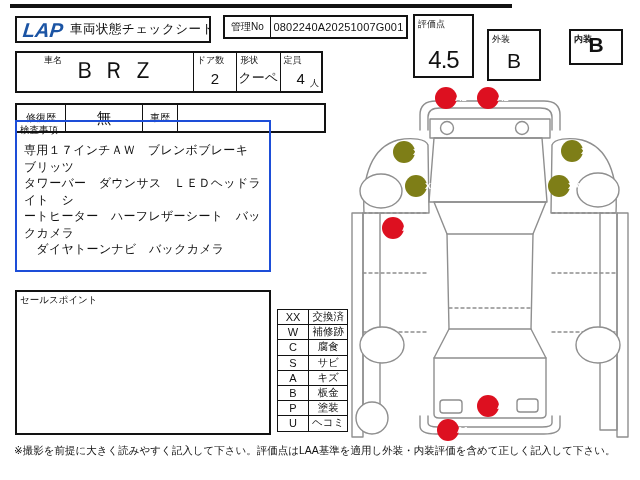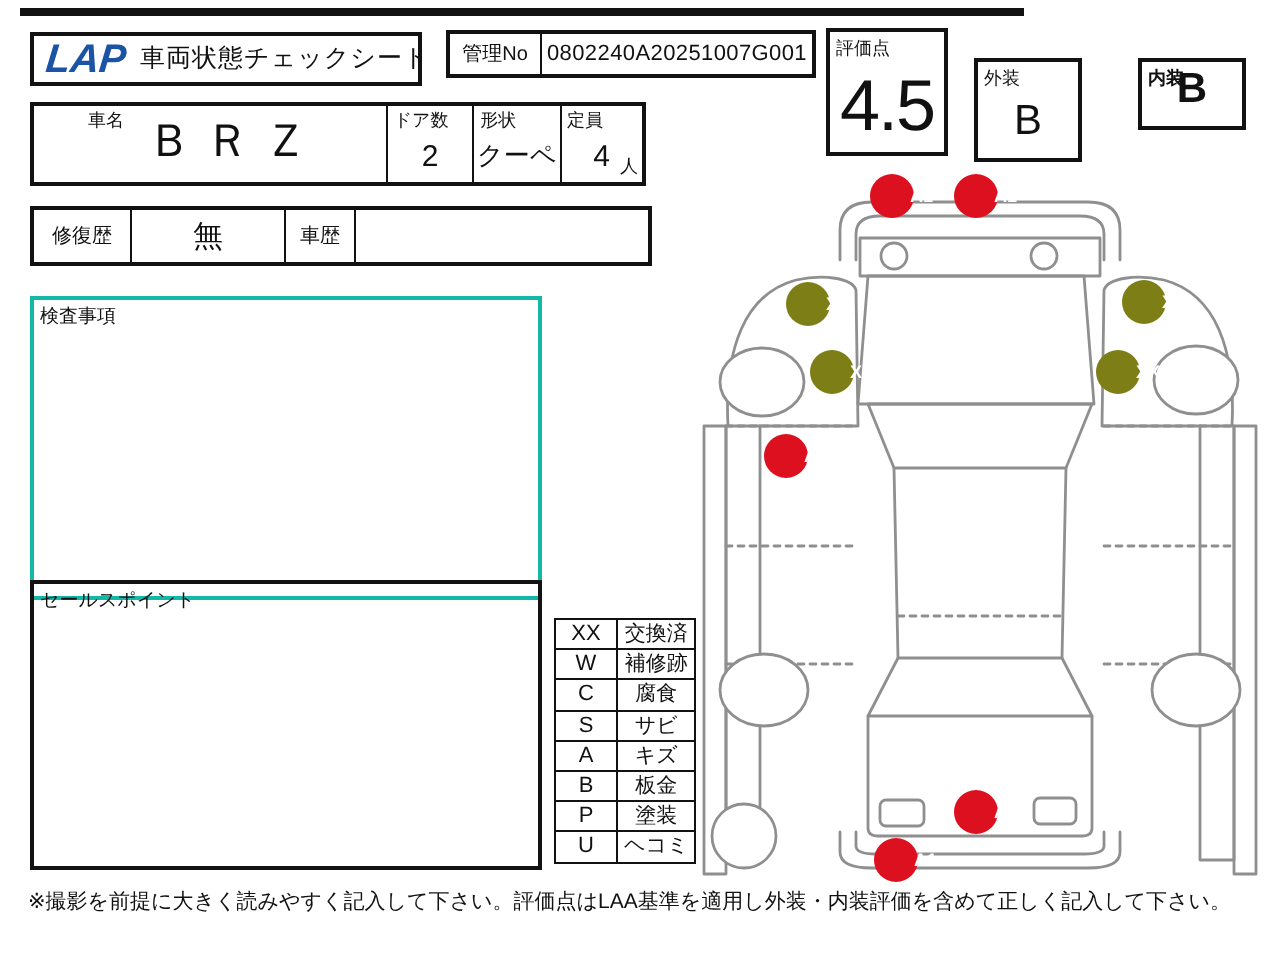--- a/index.html
+++ b/index.html
@@ -33,7 +33,7 @@
   #int-box   { left:569px; top:29px; width:54px; height:36px;font-weight:bold; }
   .corner-lbl { position:absolute; left:3px; top:2px; font-size:9px; }
   #score-box .big { position:absolute; left:0; right:0; bottom:2px; text-align:center;
-                    font-size:36px; letter-spacing:-1px; }
+                    font-size:24px; letter-spacing:-1px; }
   .grade { position:absolute; left:0; right:0; bottom:6px; text-align:center; font-size:21px; }
 
   

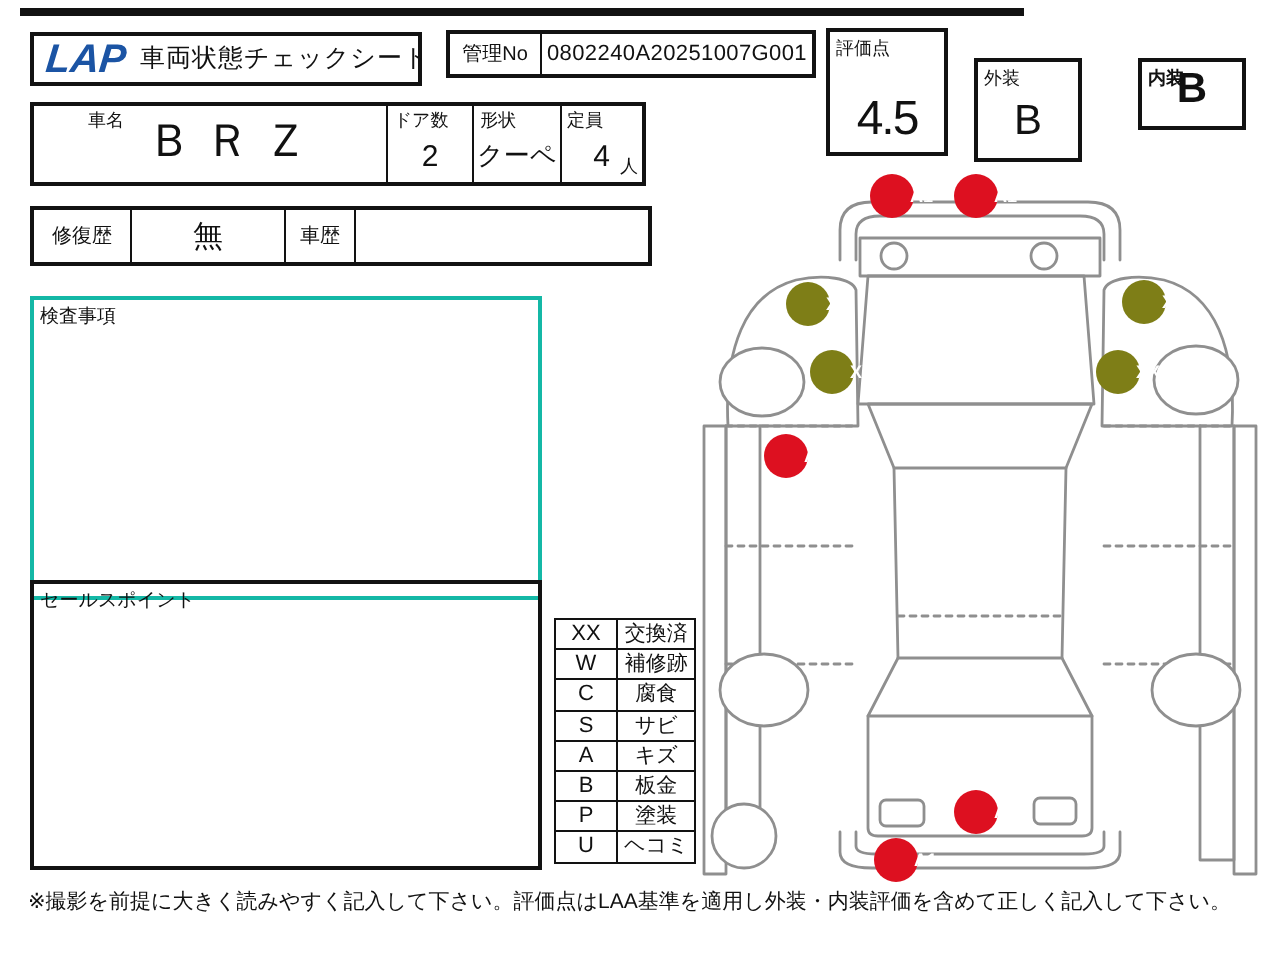--- a/index.html
+++ b/index.html
@@ -60,7 +60,7 @@
   #h-car-val { flex:1; font-size:12px; }
 
   
-  #inspection-box { left:15px; top:148px; width:256px; height:152px; border:2px solid #14b8a6; }
+  #inspection-box { left:15px; top:120px; width:256px; height:152px; border:2px solid #1d4ed8; }
   #sales-box { left:15px; top:290px; width:256px; height:145px; border:2px solid #121212;text-decoration:underline; }
   .area-lbl { position:absolute; left:3px; top:2px; font-size:9.5px; }
   #inspection-text { position:absolute; left:7px; right:4px; top:20px; font-size:12px;

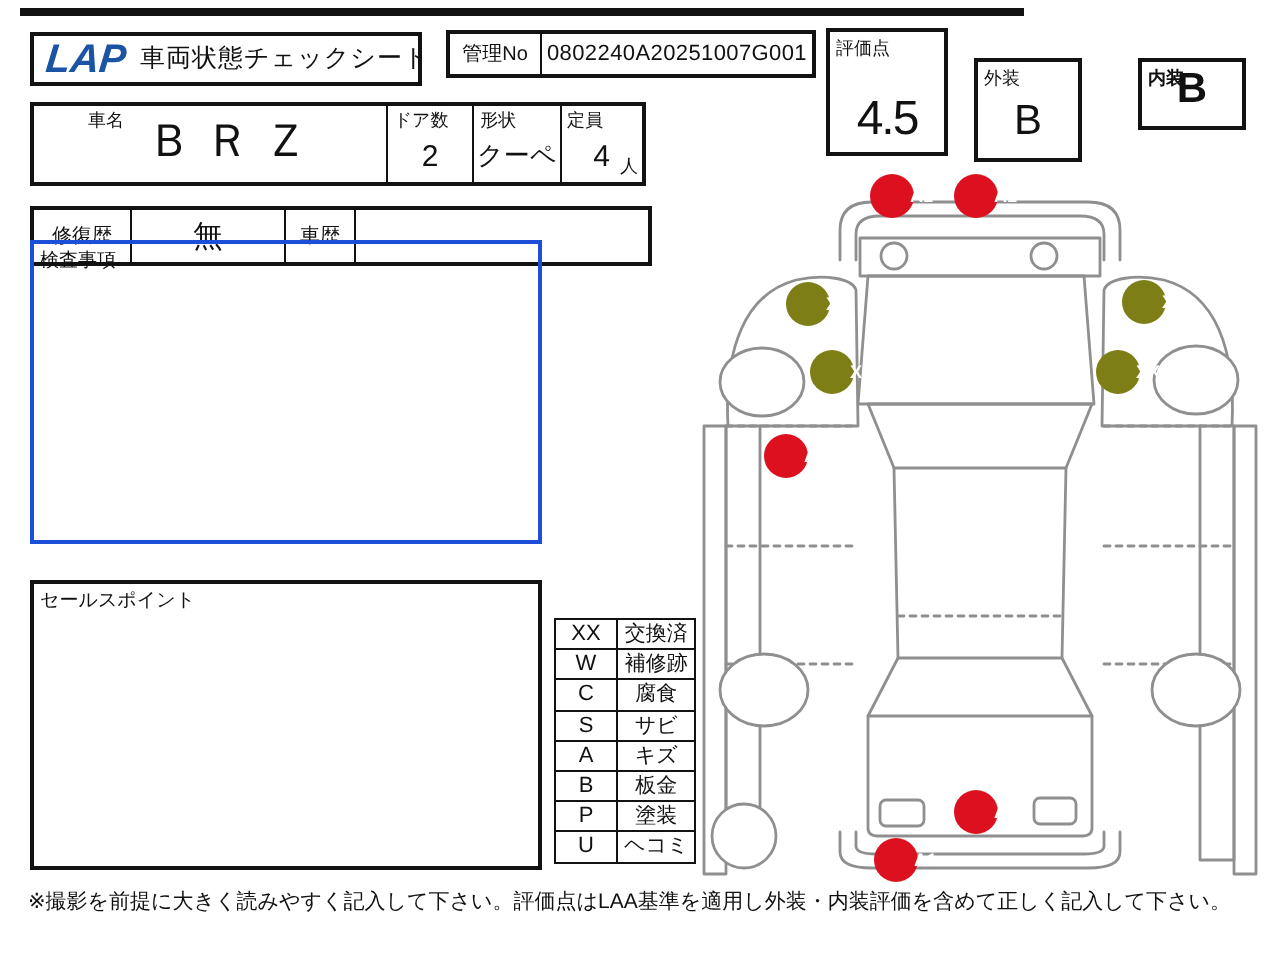--- a/index.html
+++ b/index.html
@@ -146,6 +146,10 @@
 
   <div id="inspection-box" class="abs">
     <span class="area-lbl">検査事項</span>
+    <div id="inspection-text">専用１７インチＡＷ　ブレンボブレーキ　ブリッツ
+タワーバー　ダウンサス　ＬＥＤヘッドライト　シ
+ートヒーター　ハーフレザーシート　バックカメラ
+　ダイヤトーンナビ　バックカメラ</div>
   </div>
 
   <div id="sales-box" class="abs">

